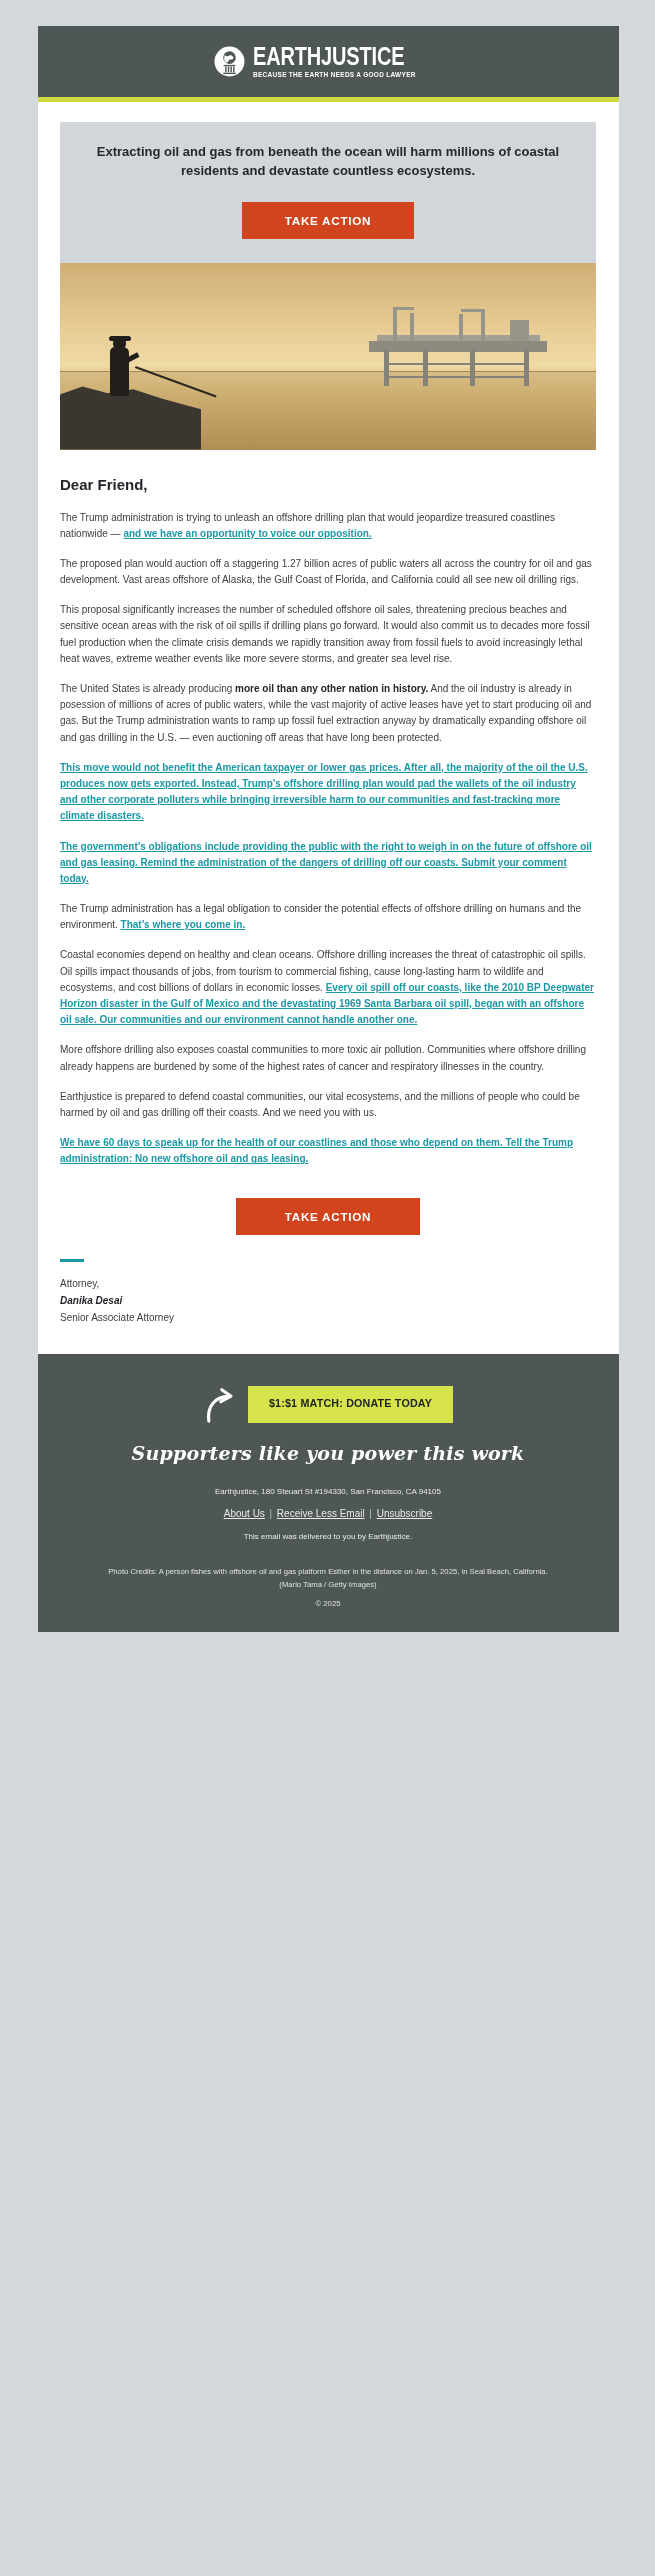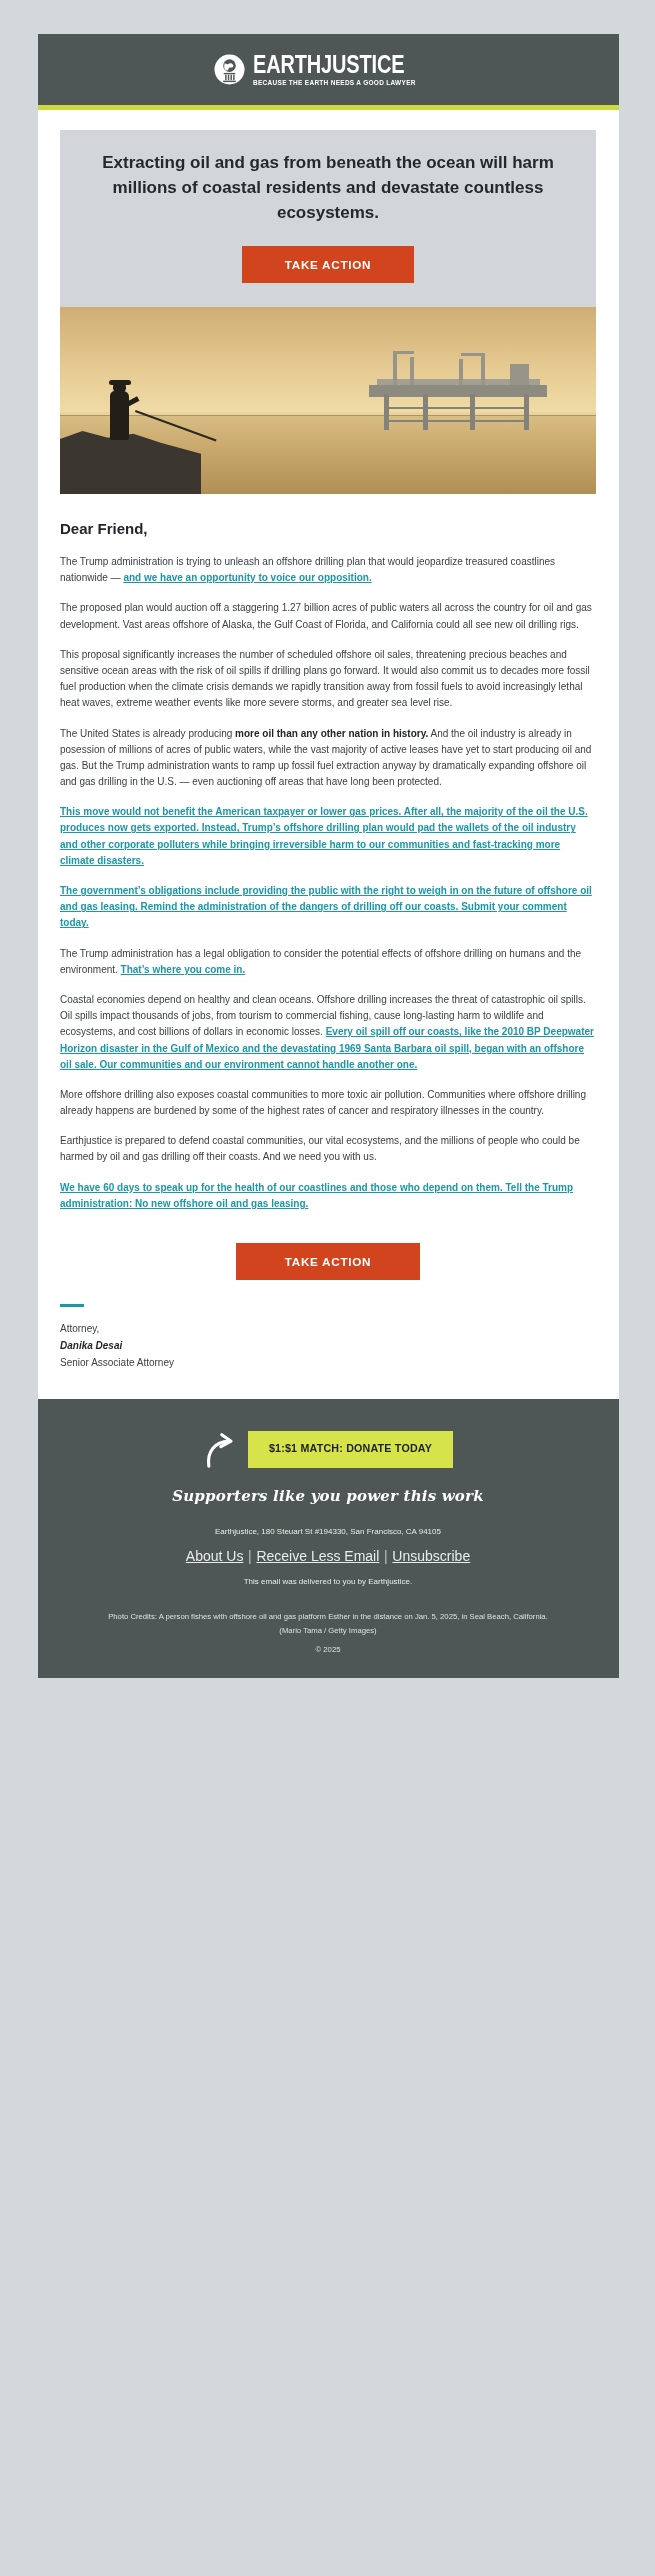--- a/index.html
+++ b/index.html
@@ -11,7 +11,7 @@
     font-family:"Liberation Sans", sans-serif;
     -webkit-font-smoothing:antialiased;
   }
-  .email-wrap { width:592px; margin:8px auto; padding:26px 0 0 0; }
+  .email-wrap { width:592px; margin:0 auto; padding:26px 0 0 0; }
   .email-body { width:581px; margin:0 auto; background:#ffffff; }
 
   

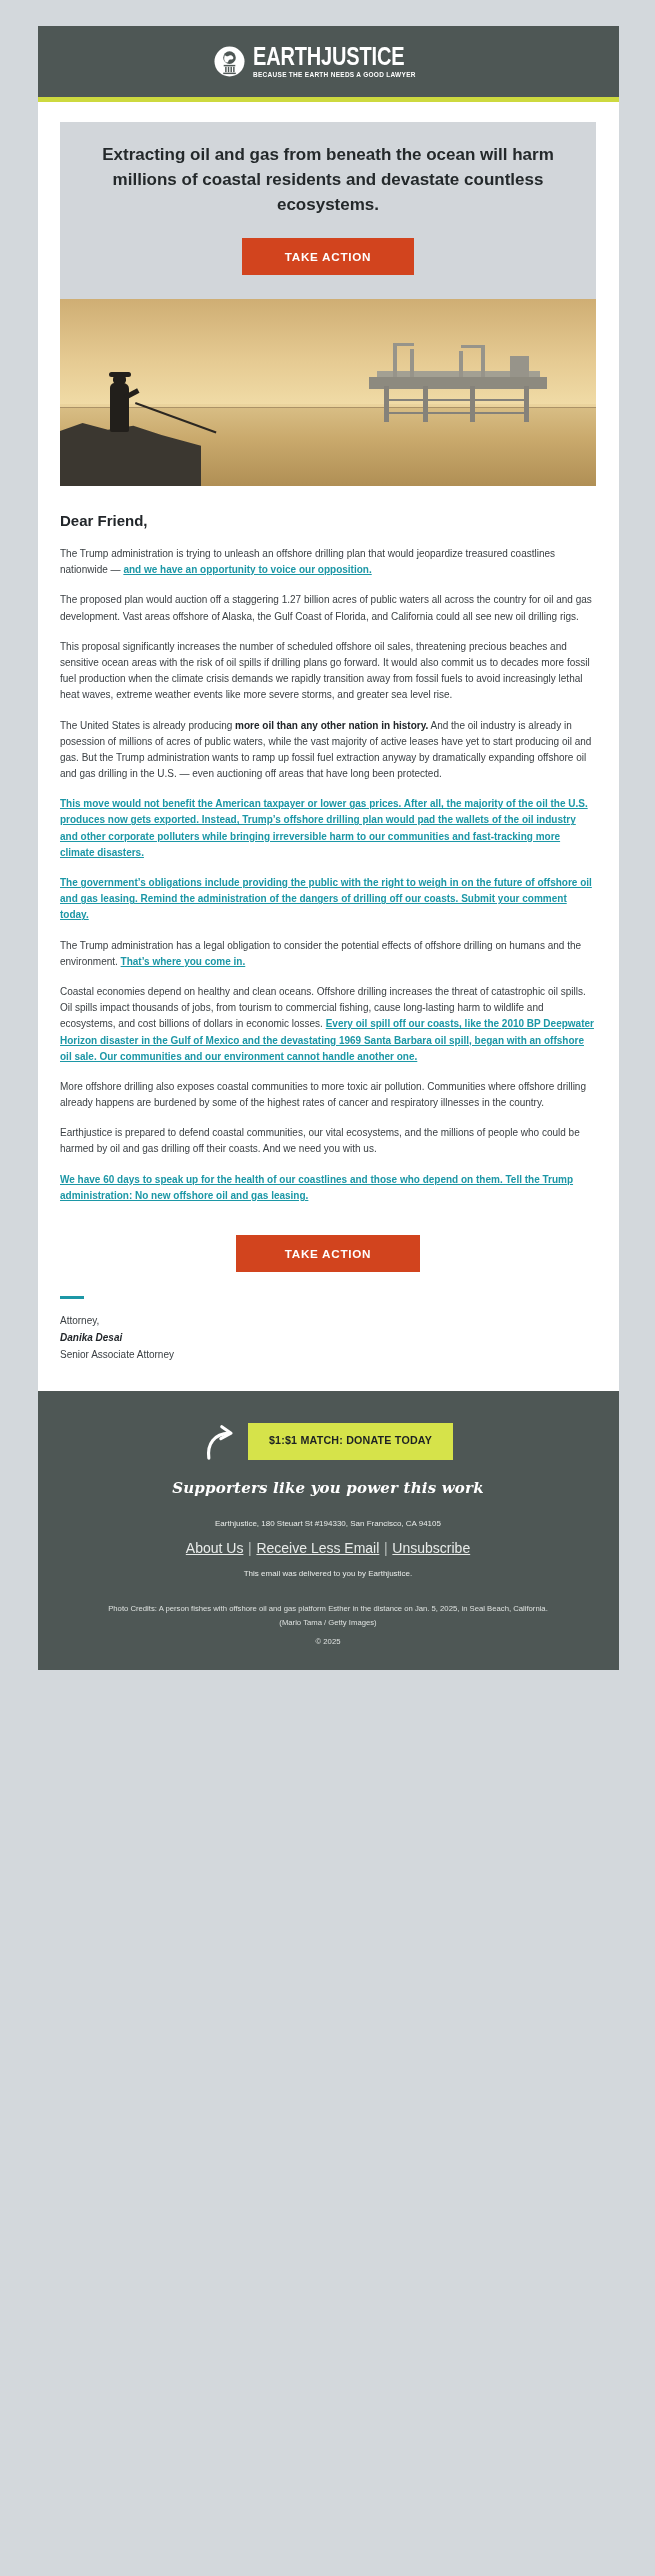--- a/index.html
+++ b/index.html
@@ -57,7 +57,7 @@
   .hero-pad { padding:20.6px 22.5px 0 22.5px; background:#fff; }
   .hero-block { background:#d2d6da; padding:20.6px 32px 24px 32px; text-align:center; }
   .hero-headline {
-    font-size:17px;
+    font-size:13px;
     line-height:1.46;
     font-weight:700;
     color:#24292b;

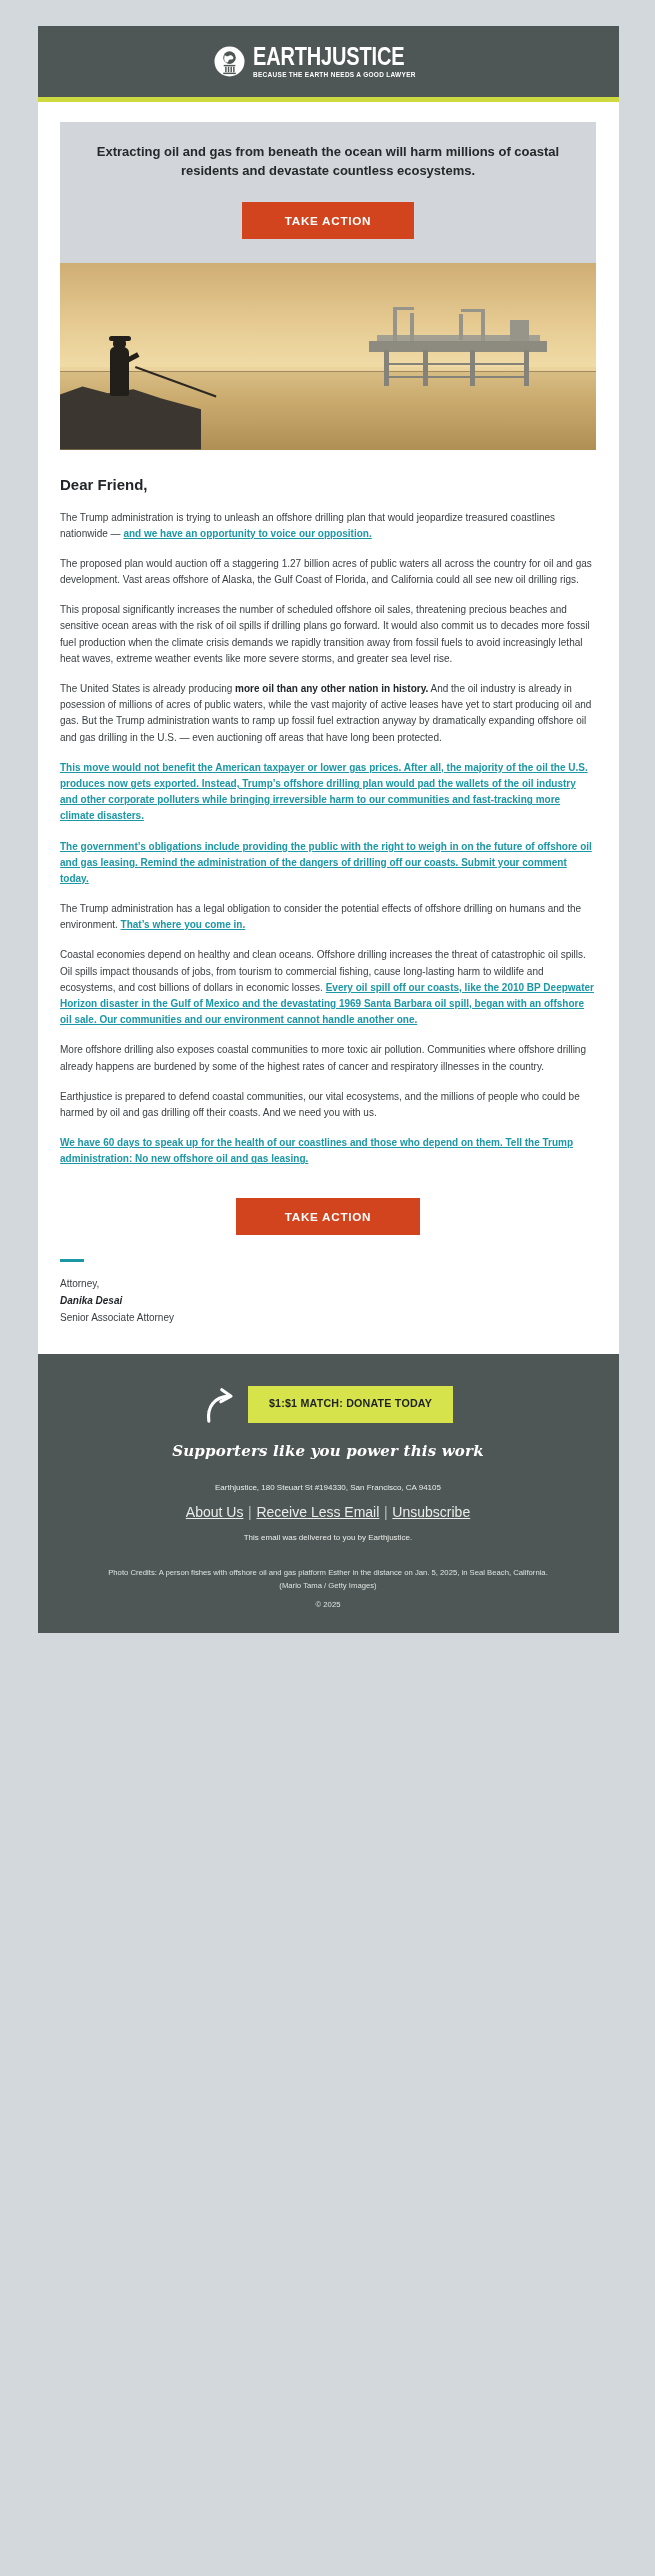--- a/index.html
+++ b/index.html
@@ -199,7 +199,7 @@
     font-family:"DejaVu Serif", serif;
     font-style:italic;
     font-weight:700;
-    font-size:15px;
+    font-size:19px;
     letter-spacing:0.2px;
     margin:0 0 20.6px 0;
   }

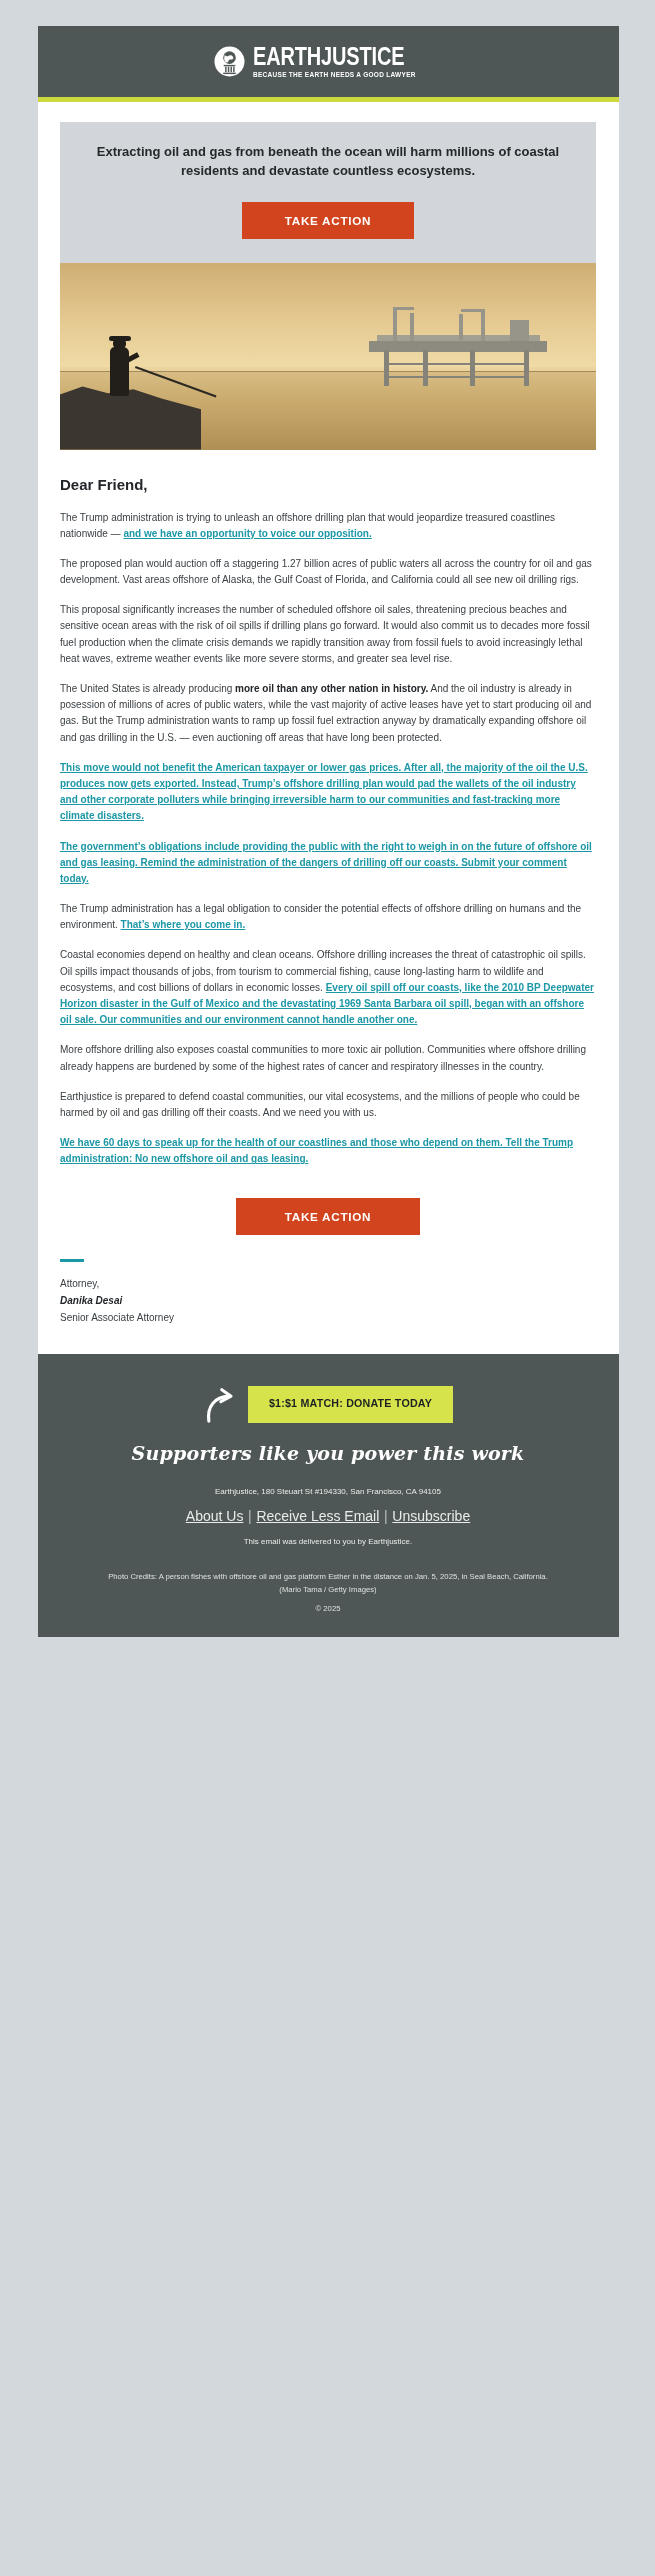--- a/index.html
+++ b/index.html
@@ -210,7 +210,7 @@
     margin:0 0 9.4px 0;
   }
   .fine-links {
-    font-size:14px;
+    font-size:10px;
     color:#e9ecea;
     margin:0 0 13px 0;
     text-align:center;

